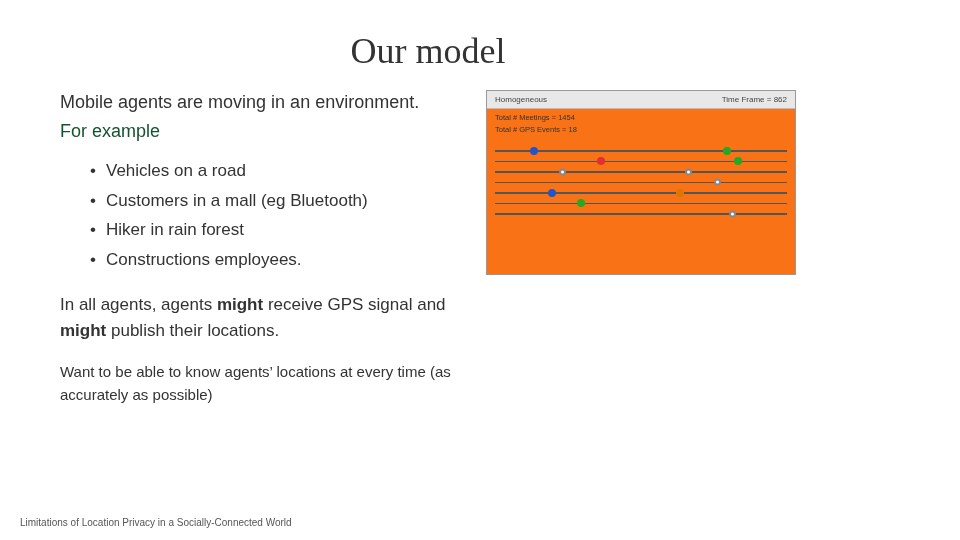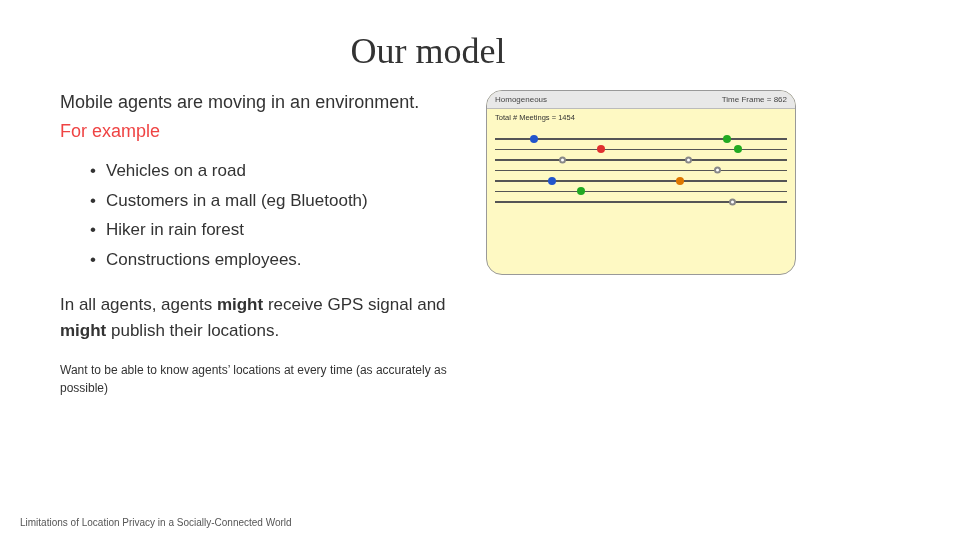--- a/index.html
+++ b/index.html
@@ -100,9 +100,9 @@
     .chart-panel {
       width: 310px;
       height: 185px;
-      background: #fef9c3;
+      background: #f97316;
       border: 1px solid #999;
-      border-radius: 16px;
+      border-radius: 0;
       position: relative;
       overflow: hidden;
     }

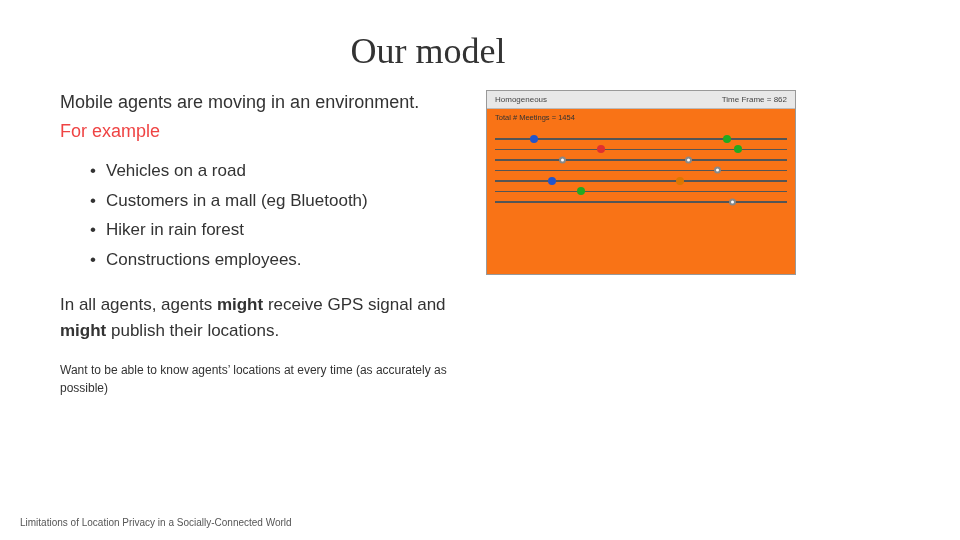--- a/index.html
+++ b/index.html
@@ -47,7 +47,7 @@
 
     .for-example {
       font-size: 18px;
-      color: #ef4444;
+      color: #14532d;
       margin-bottom: 16px;
       margin-top: 6px;
     }

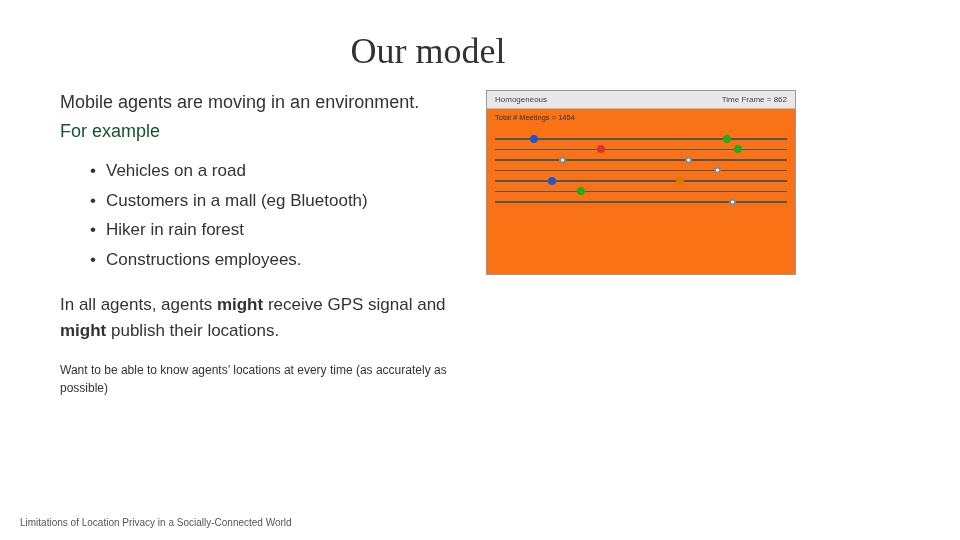--- a/index.html
+++ b/index.html
@@ -207,6 +207,7 @@
         </div>
         <div class="chart-stats">
           <div>Total # Meetings   =  1454</div>
+          <div>Total # GPS Events =  18</div>
         </div>
         <div class="chart-body">
 

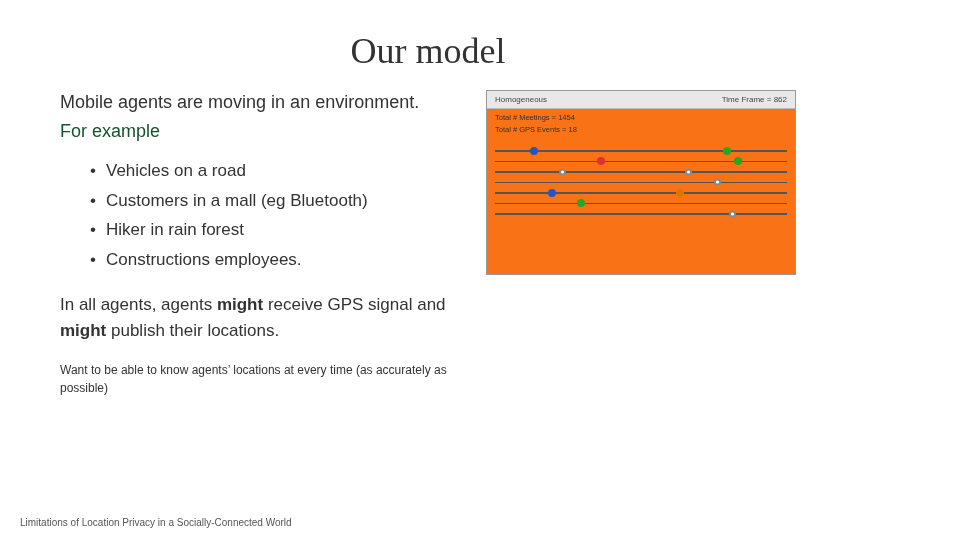--- a/index.html
+++ b/index.html
@@ -86,7 +86,7 @@
     }
 
     .want-text {
-      font-size: 12px;
+      font-size: 15px;
       color: #333;
       line-height: 1.5;
     }

